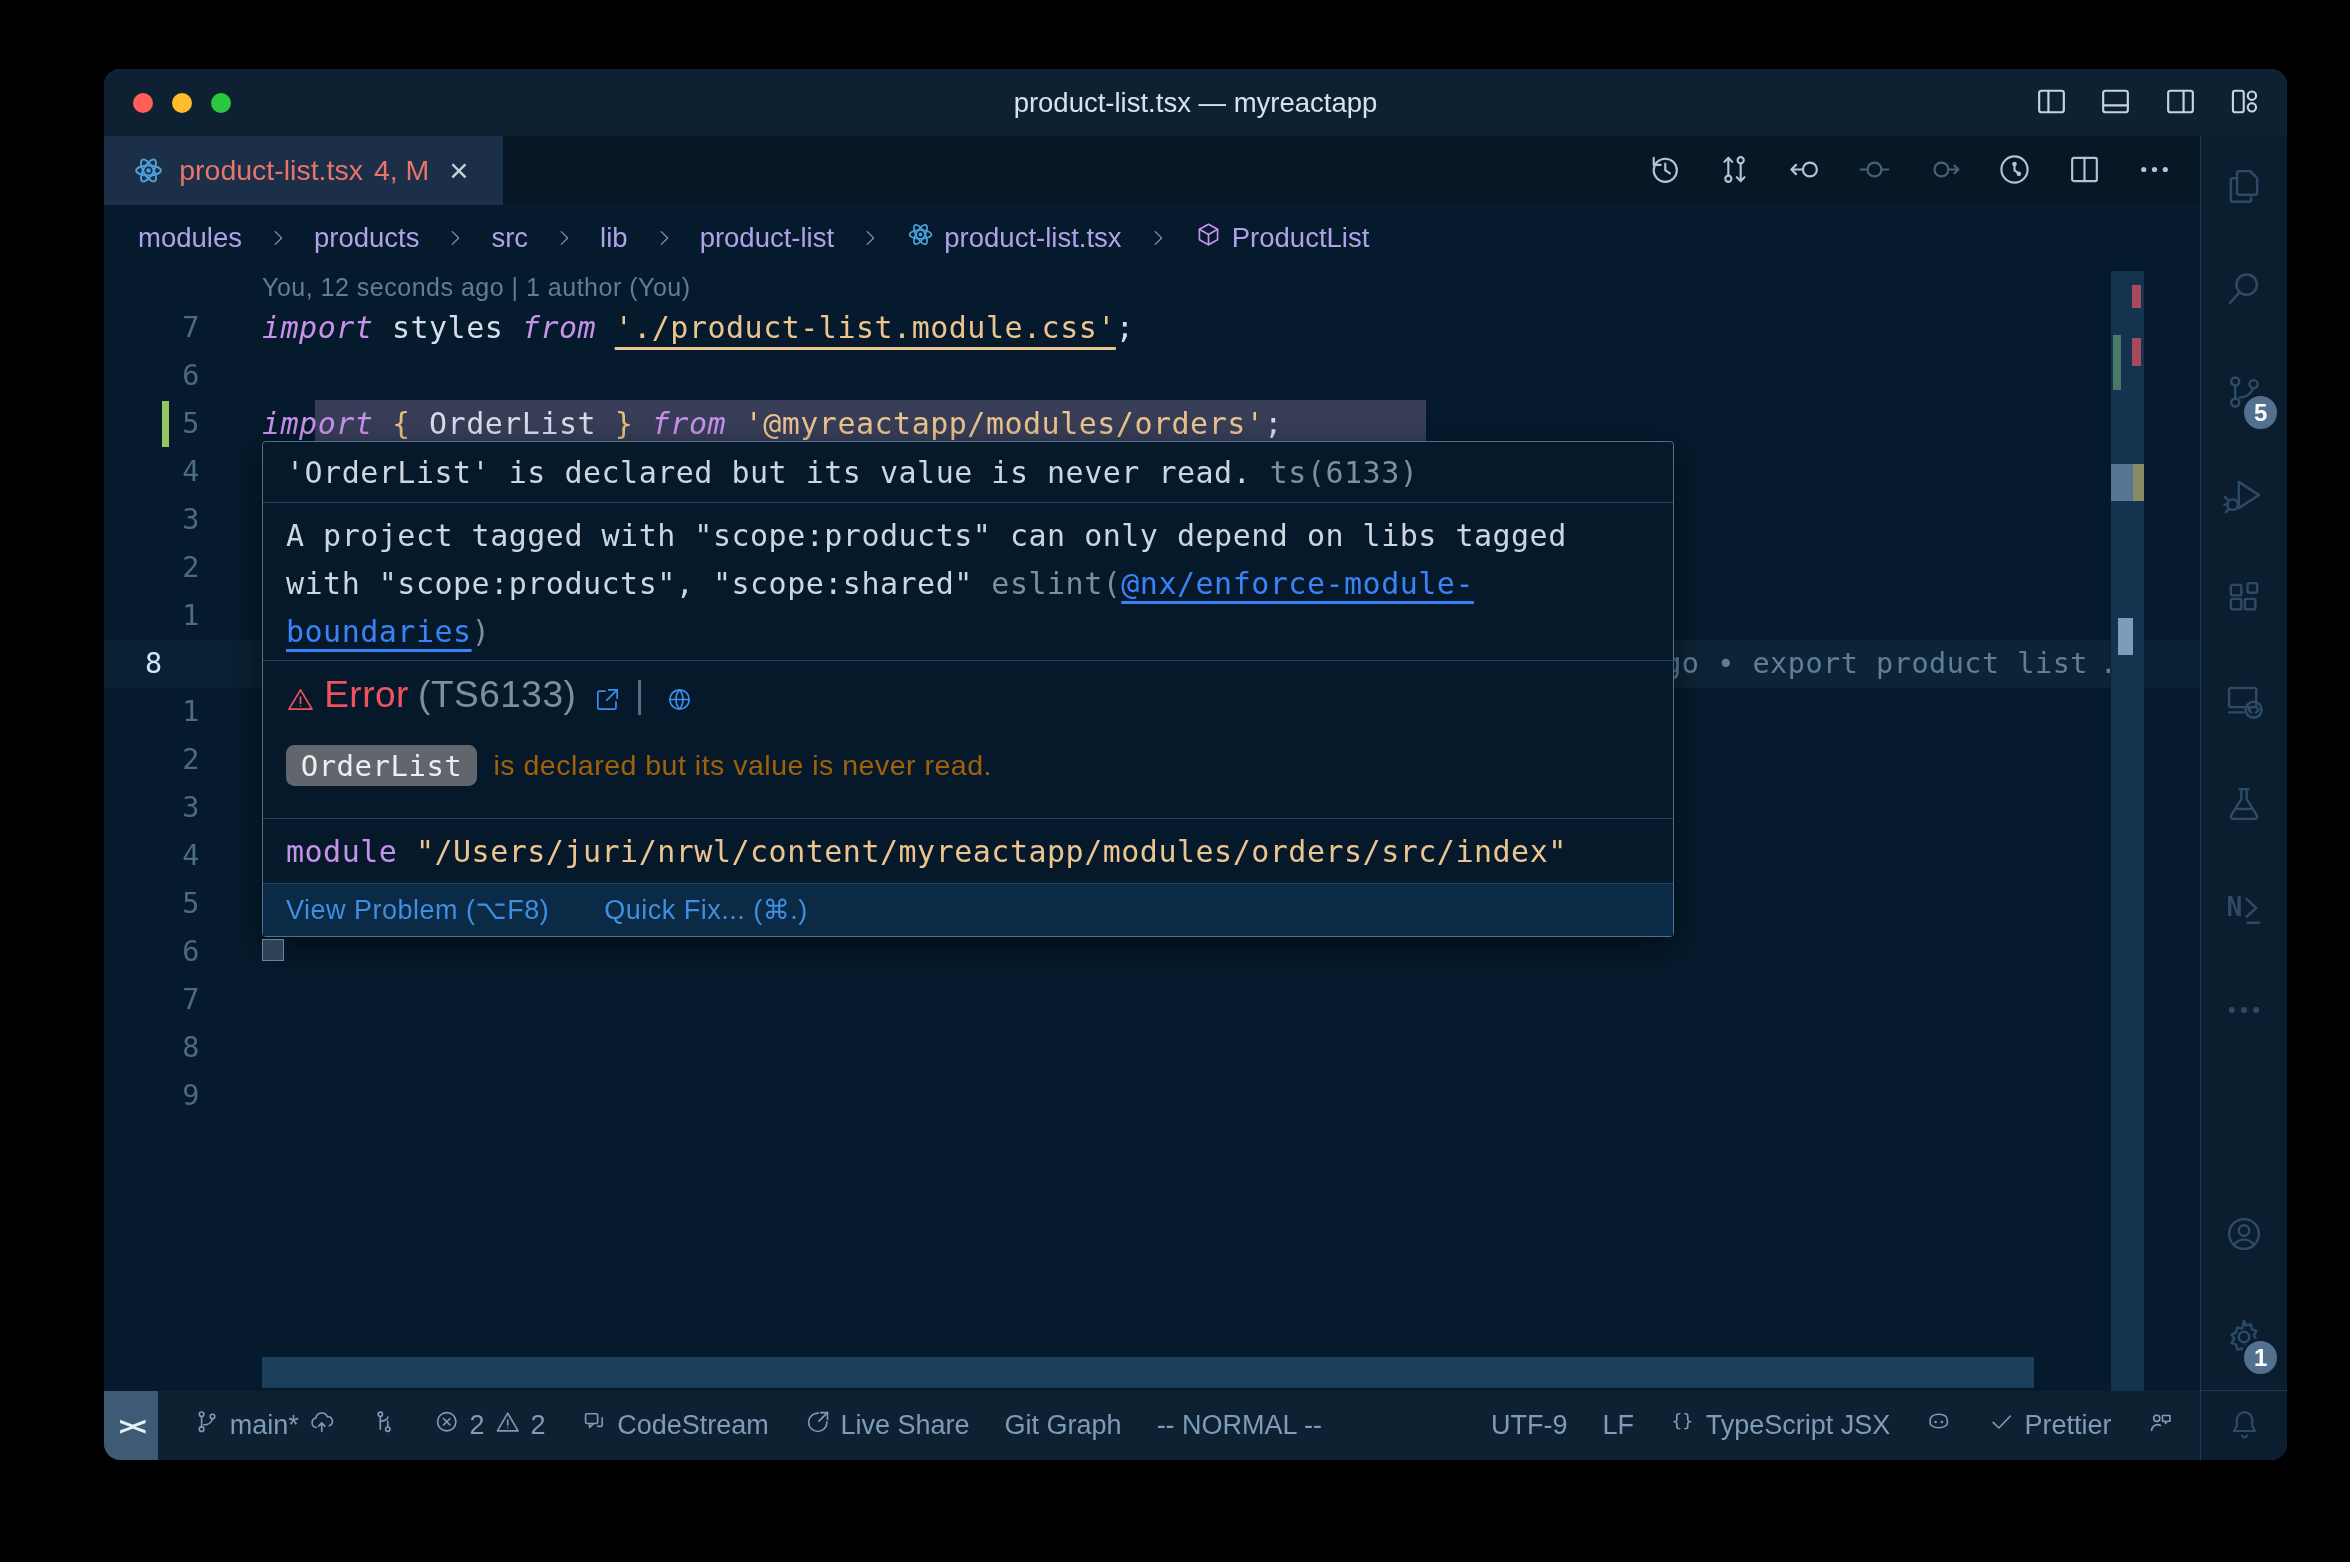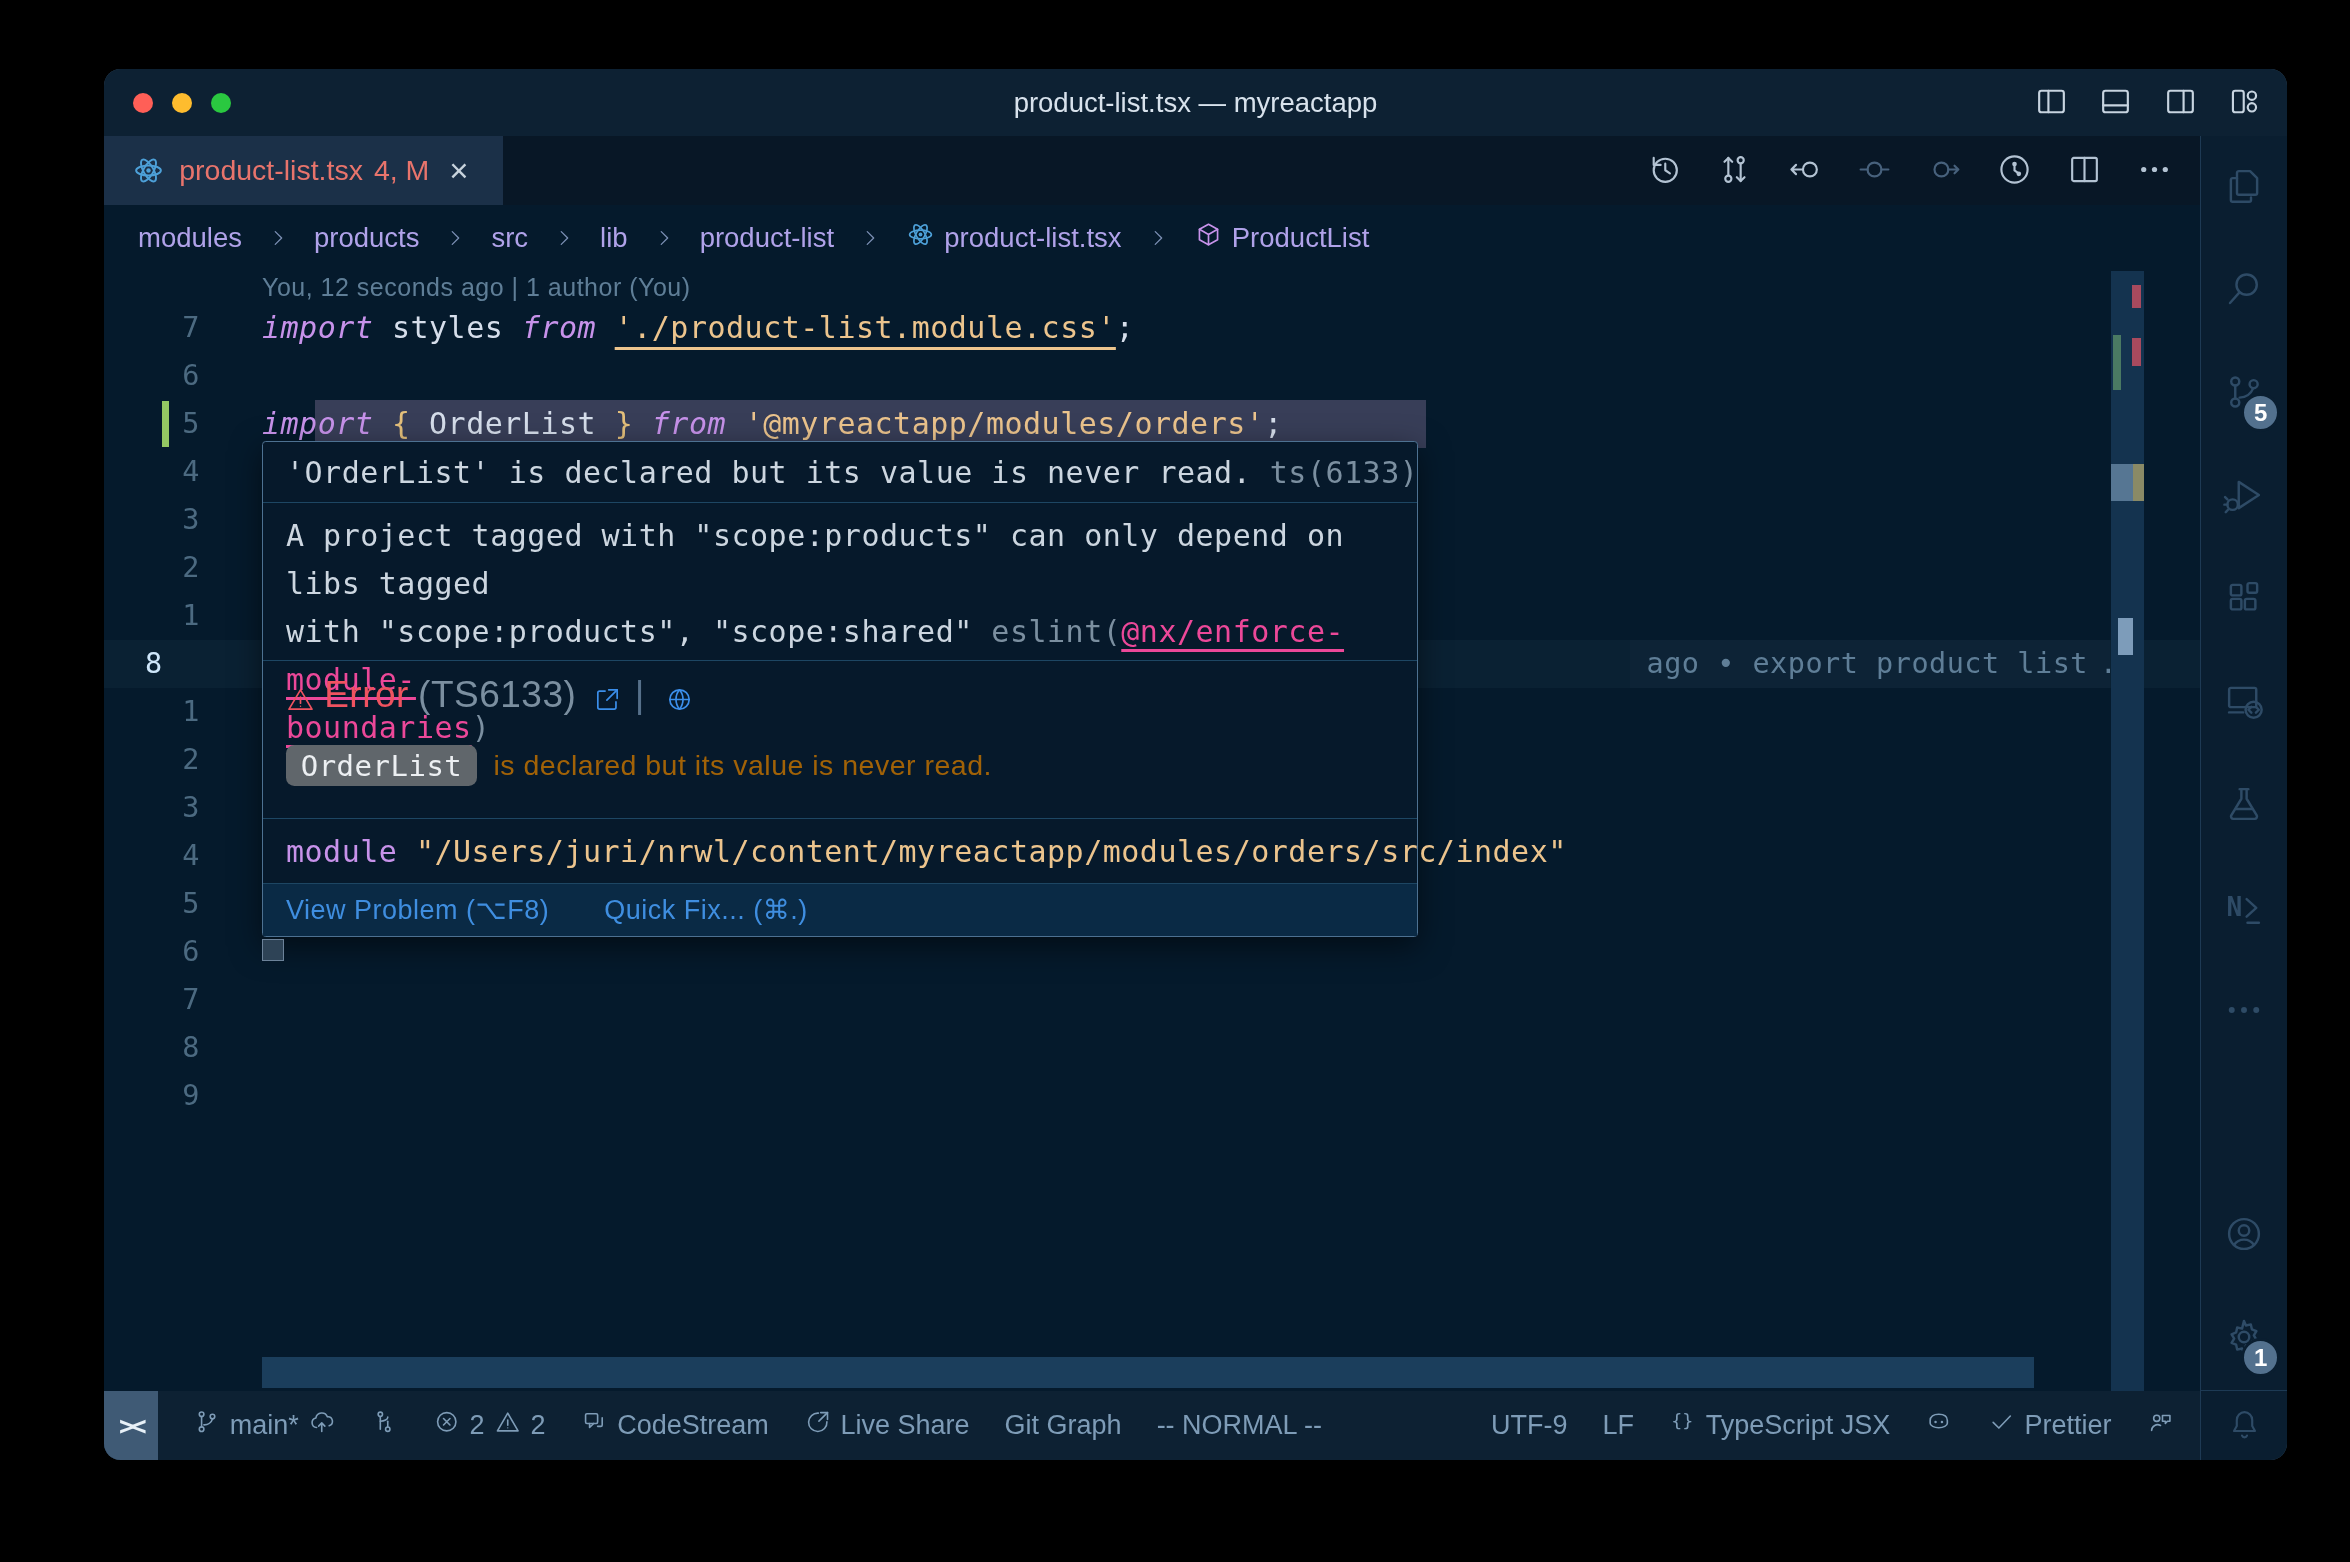--- a/index.html
+++ b/index.html
@@ -52,7 +52,7 @@
   .mark{position:absolute;}
   .hscroll{position:absolute;left:158px;top:1086px;width:1772px;height:31px;background:#1b3e5c;}
   
-  .hover{position:absolute;left:158px;top:170px;width:1156px;height:496px;background:#06192b;border:1.8px solid #4d7191;border-radius:3.7px;box-sizing:border-box;z-index:10;box-shadow:0 9.2px 31px rgba(0,0,0,.5);display:flex;flex-direction:column;}
+  .hover{position:absolute;left:158px;top:170px;width:1412px;height:496px;background:#06192b;border:1.8px solid #4d7191;border-radius:3.7px;box-sizing:border-box;z-index:10;box-shadow:0 9.2px 31px rgba(0,0,0,.5);display:flex;flex-direction:column;}
   .hv-s{padding:0 23px;box-sizing:border-box;}
   .hv1{height:61px;line-height:61px;border-bottom:0.9px solid #1d4663;color:#ccd6e0;font-size:30px;letter-spacing:0.5px;white-space:pre;}
   .hv-dimcode{color:#7b8fa0;}

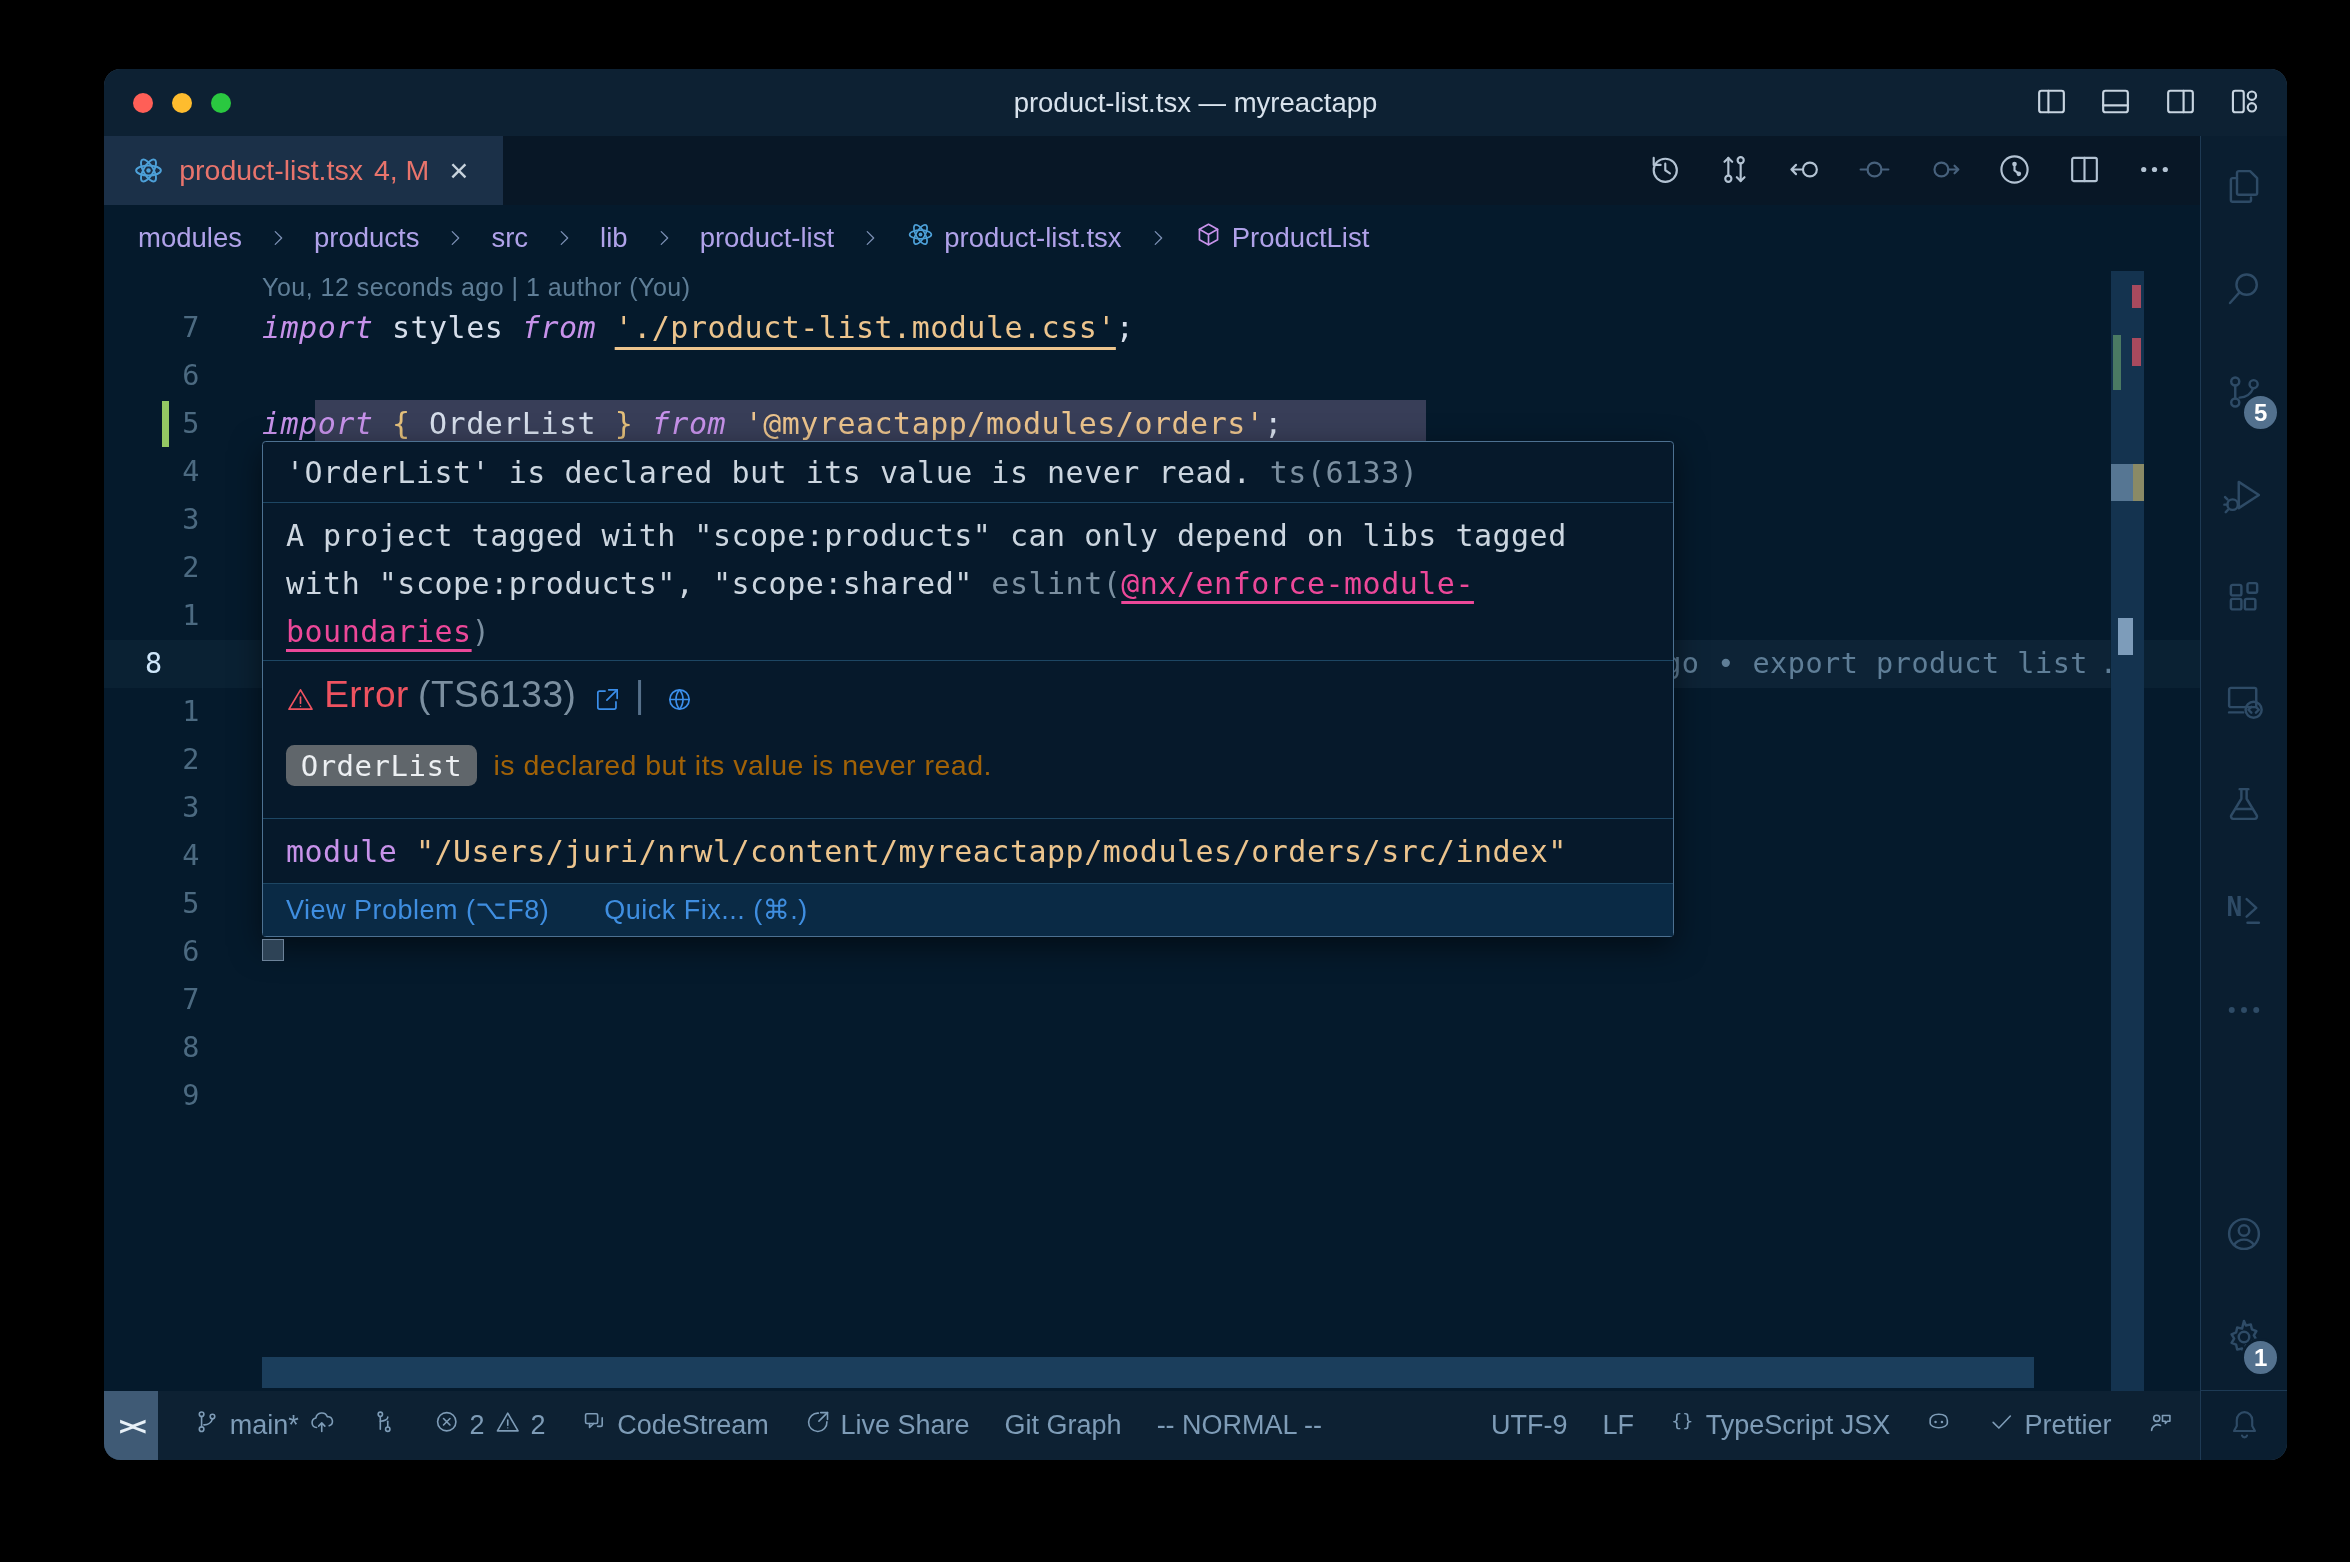--- a/index.html
+++ b/index.html
@@ -57,7 +57,7 @@
   .hv1{height:61px;line-height:61px;border-bottom:0.9px solid #1d4663;color:#ccd6e0;font-size:30px;letter-spacing:0.5px;white-space:pre;}
   .hv-dimcode{color:#7b8fa0;}
   .hv2{height:158px;border-bottom:0.9px solid #1d4663;color:#ccd6e0;font-size:30px;letter-spacing:0.5px;line-height:48px;padding-top:9.2px;white-space:pre-wrap;}
-  .hv-link{color:#ec4899;text-decoration:underline;text-underline-offset:7.3px;}
+  .hv-link{color:#3b82f6;text-decoration:underline;text-underline-offset:7.3px;}
   .hv3{height:158px;border-bottom:0.9px solid #1d4663;font-family:"Liberation Sans",sans-serif;}
   .hv3-row1{display:flex;align-items:center;gap:9.2px;height:68px;font-size:37px;}
   .hv-err{color:#ef5360;}

